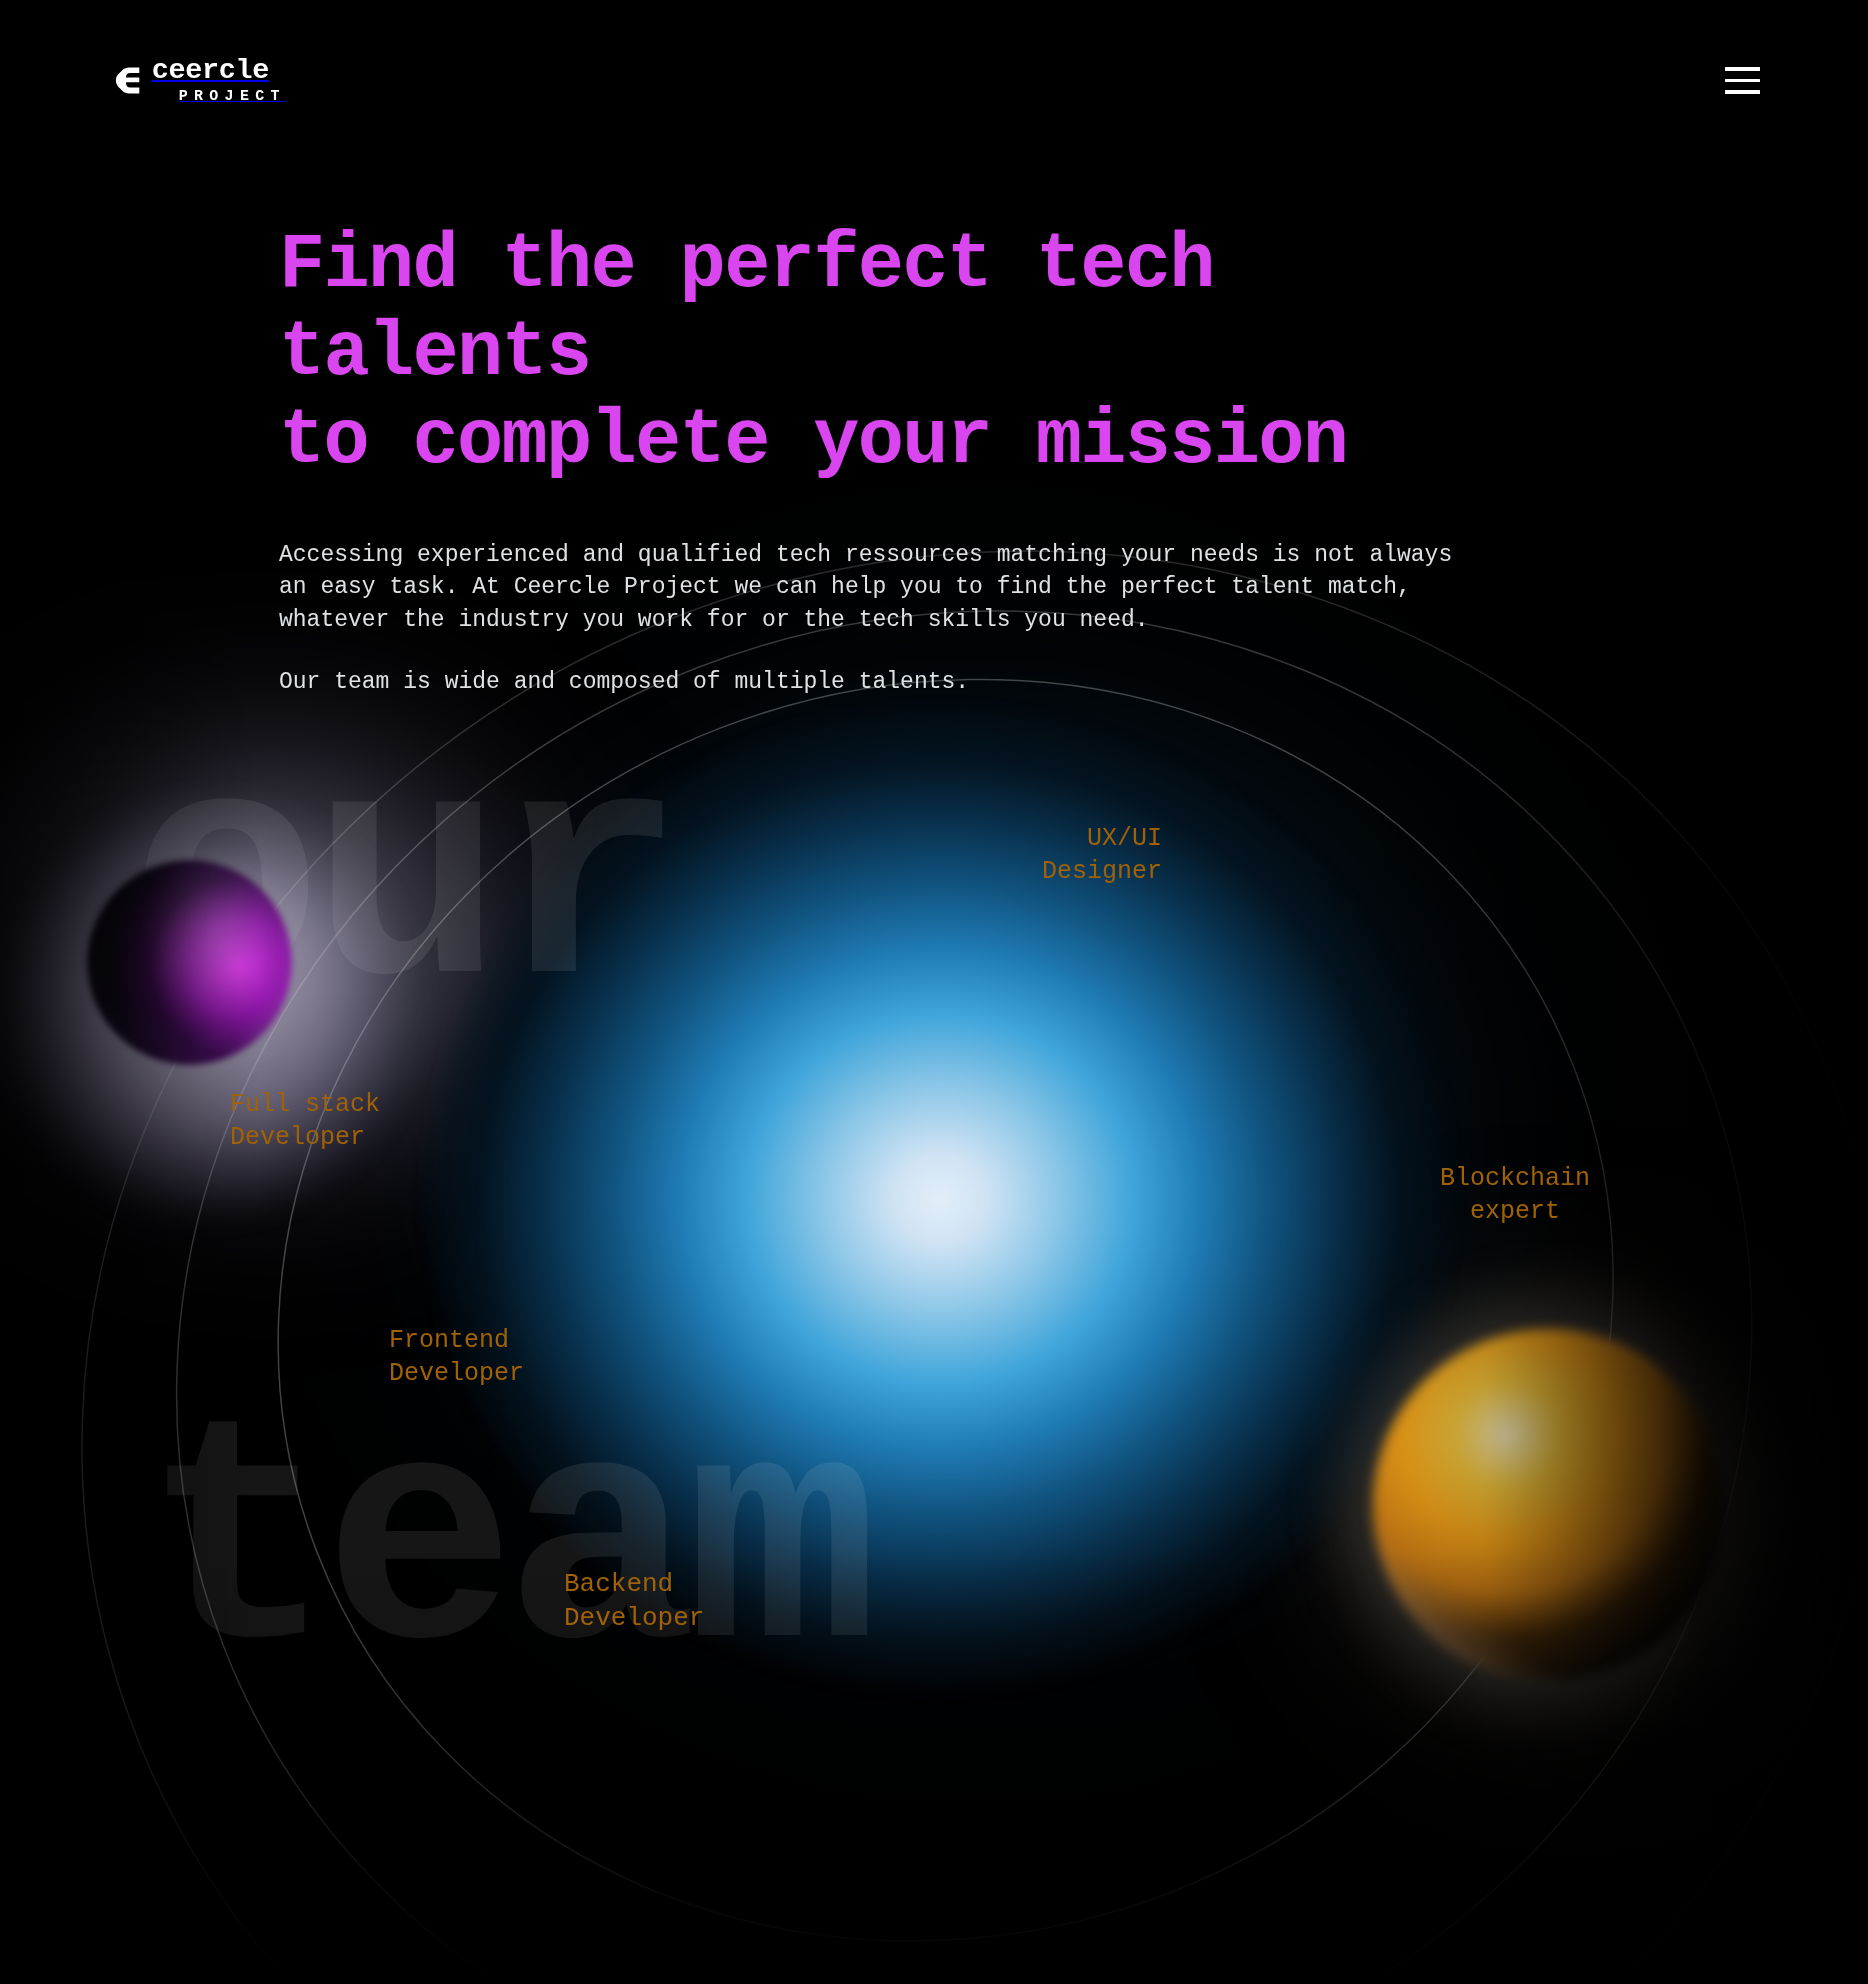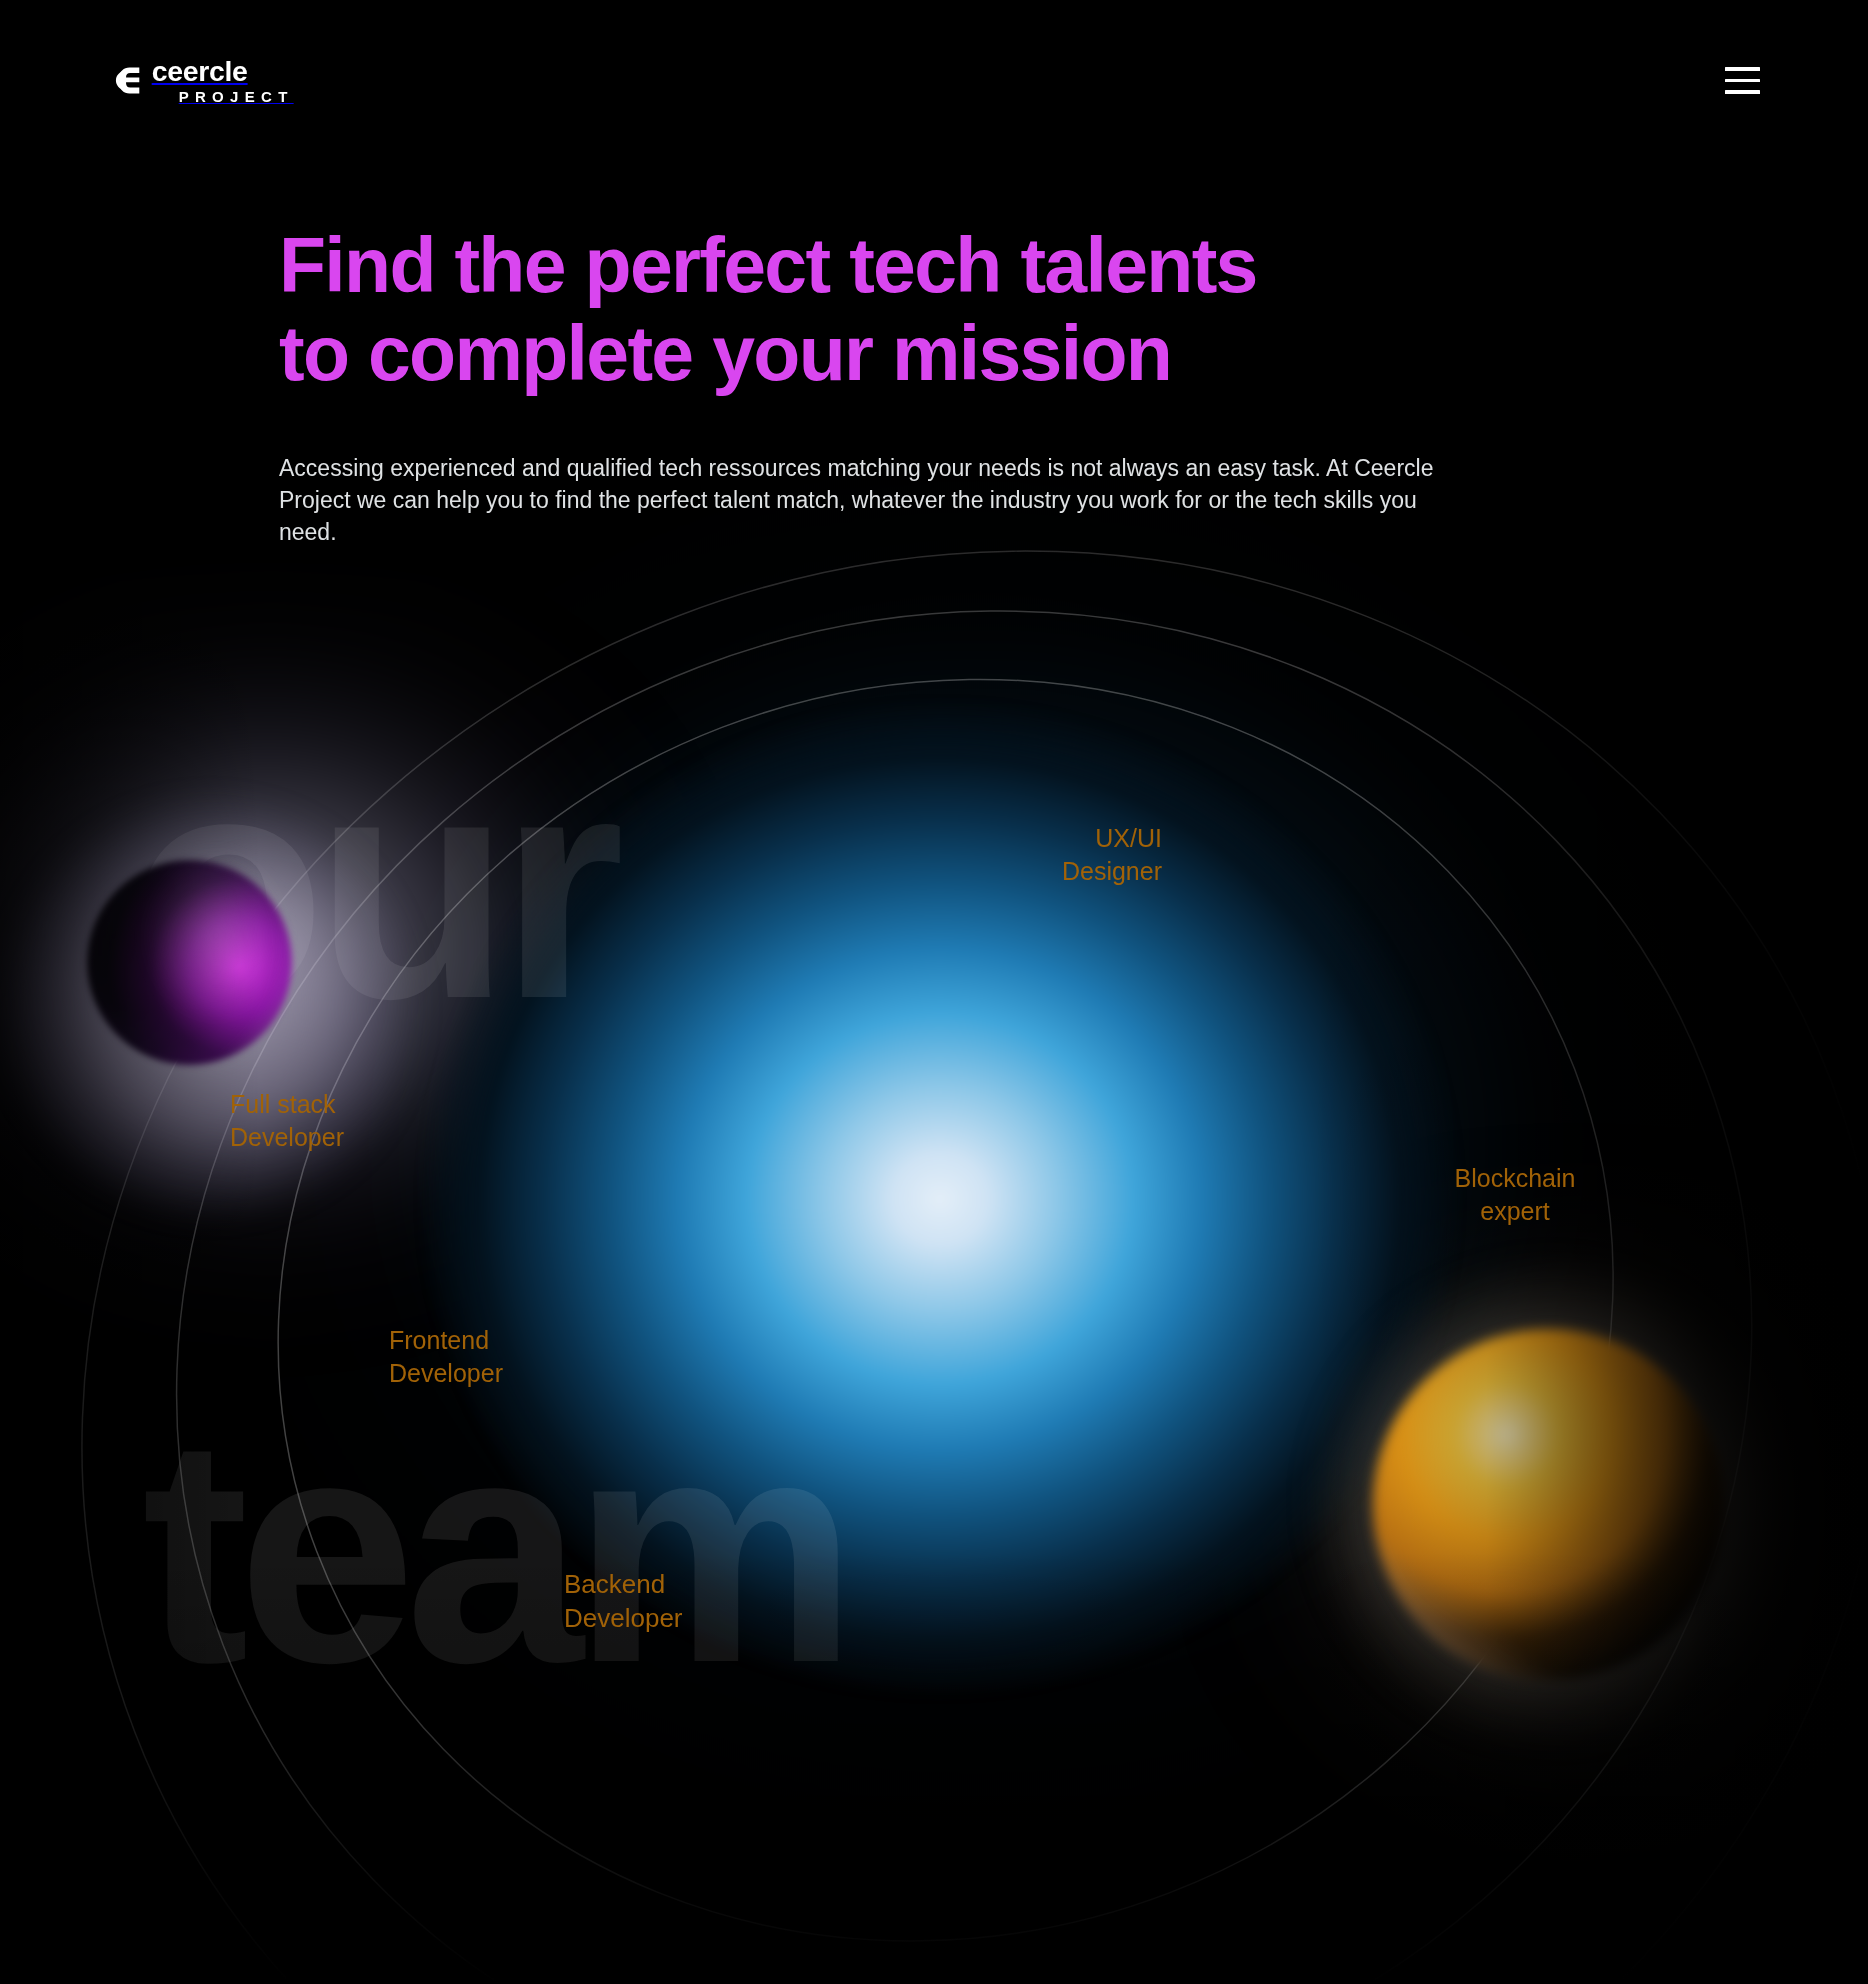--- a/index.html
+++ b/index.html
@@ -14,6 +14,7 @@
     width:1869px; height:1985px;
     background:#000000;
     overflow:hidden;
+    font-family:Liberation Mono, monospace;
   }
 
   

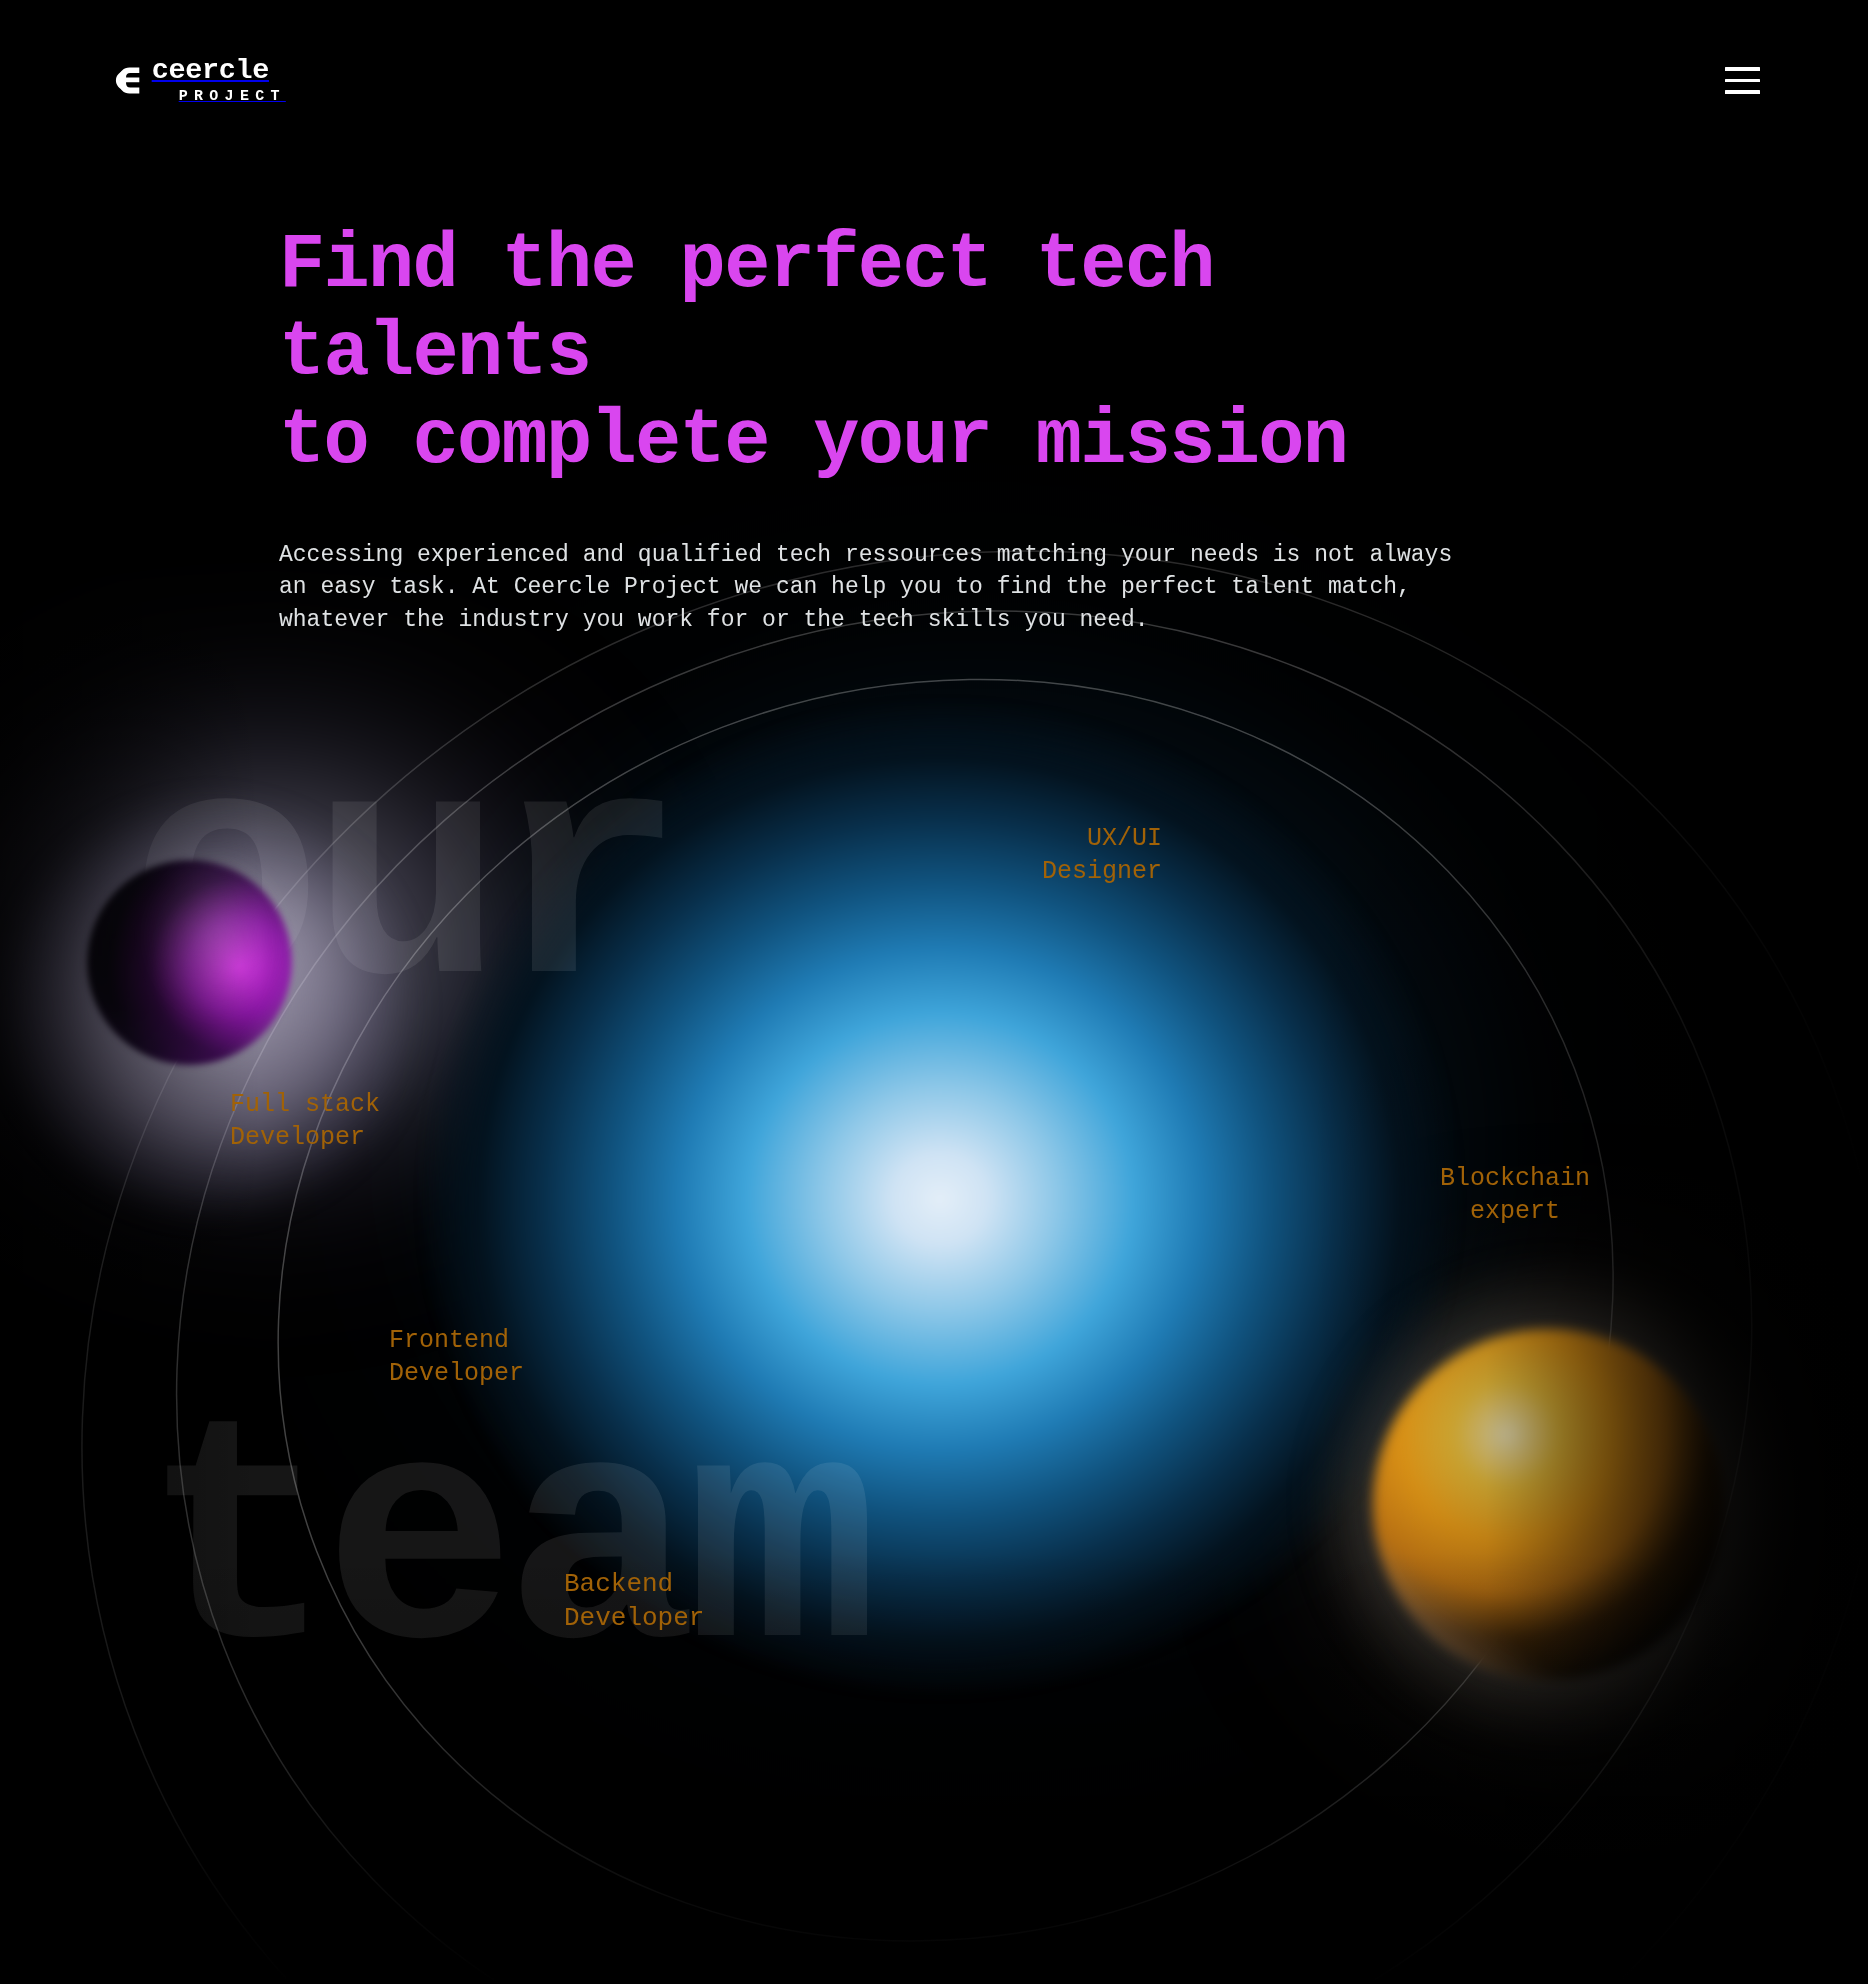--- a/index.html
+++ b/index.html
@@ -250,6 +250,7 @@
     </h1>
     <div class="hero-body">
       <p>Accessing experienced and qualified tech ressources matching your needs is not always an easy task. At Ceercle Project we can help you to find the perfect talent match, whatever the industry you work for or the tech skills you need.</p>
+      <p>Our team is wide and composed of multiple talents.</p>
     </div>
   </section>
 

